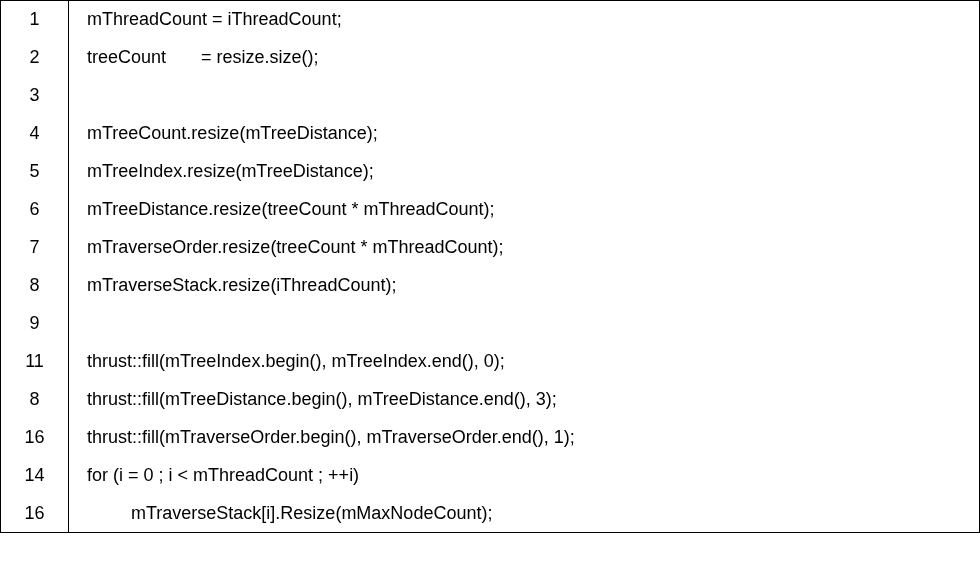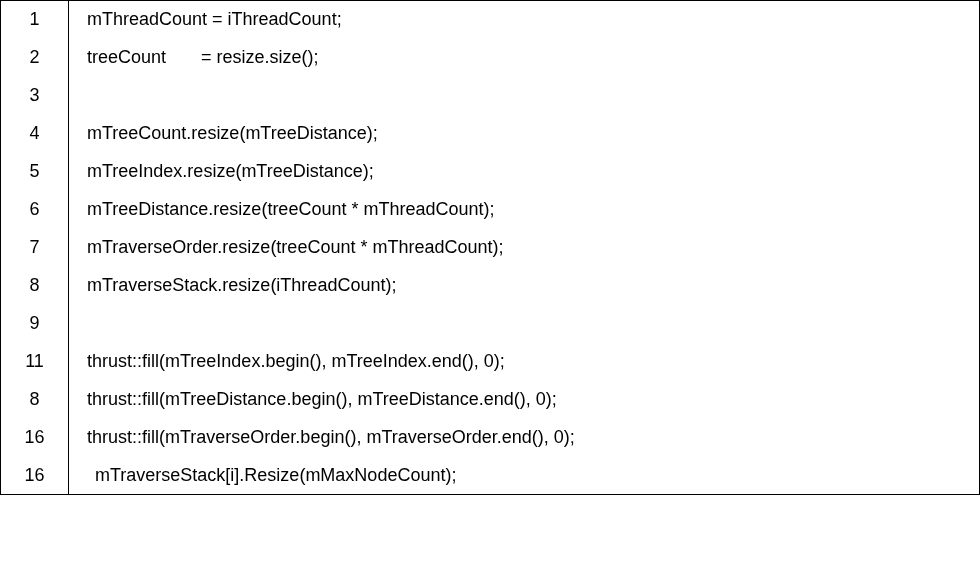--- a/index.html
+++ b/index.html
@@ -88,7 +88,7 @@
     </tr>
     <tr class="code-row">
       <td class="line-num-cell">8</td>
-      <td class="code-cell">thrust::fill(mTreeDistance.begin(), mTreeDistance.end(), 0);</td>
+      <td class="code-cell">thrust::fill(mTreeDistance.begin(), mTreeDistance.end(), 3);</td>
     </tr>
     <tr class="code-row">
       <td class="line-num-cell">16</td>

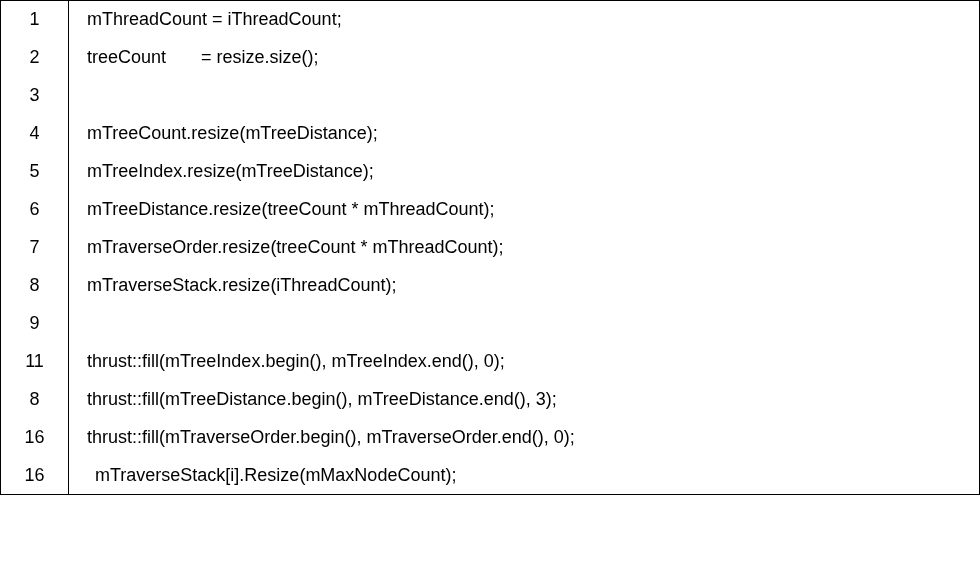--- a/index.html
+++ b/index.html
@@ -92,7 +92,7 @@
     </tr>
     <tr class="code-row">
       <td class="line-num-cell">16</td>
-      <td class="code-cell">thrust::fill(mTraverseOrder.begin(), mTraverseOrder.end(), 0);</td>
+      <td class="code-cell">thrust::fill(mTraverseOrder.begin(), mTraverseOrder.end(), 1);</td>
     </tr>
     <tr class="code-row">
       <td class="line-num-cell">16</td>

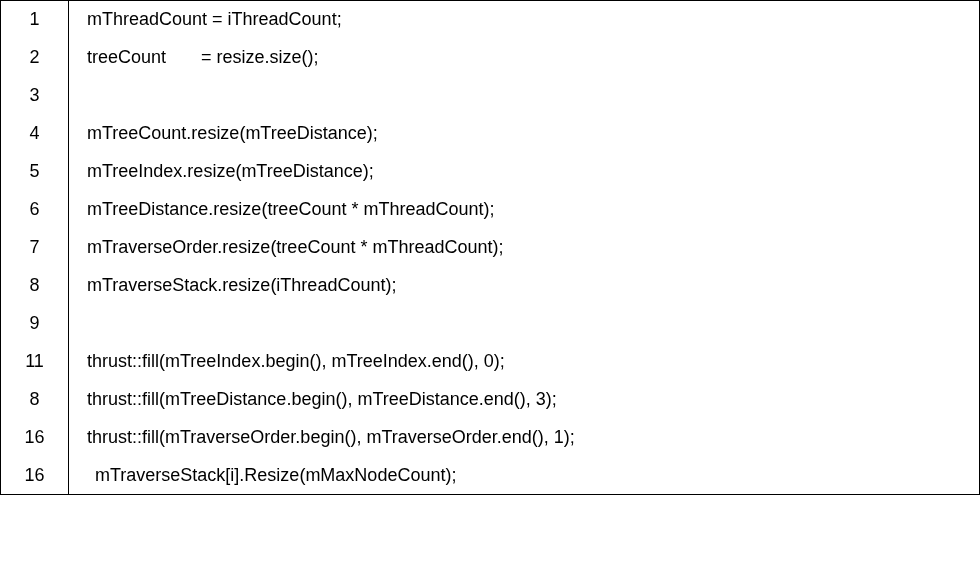--- a/index.html
+++ b/index.html
@@ -95,6 +95,10 @@
       <td class="code-cell">thrust::fill(mTraverseOrder.begin(), mTraverseOrder.end(), 1);</td>
     </tr>
     <tr class="code-row">
+      <td class="line-num-cell">14</td>
+      <td class="code-cell">for (i = 0 ; i &lt; mThreadCount ; ++i)</td>
+    </tr>
+    <tr class="code-row">
       <td class="line-num-cell">16</td>
       <td class="code-cell indent">mTraverseStack[i].Resize(mMaxNodeCount);</td>
     </tr>

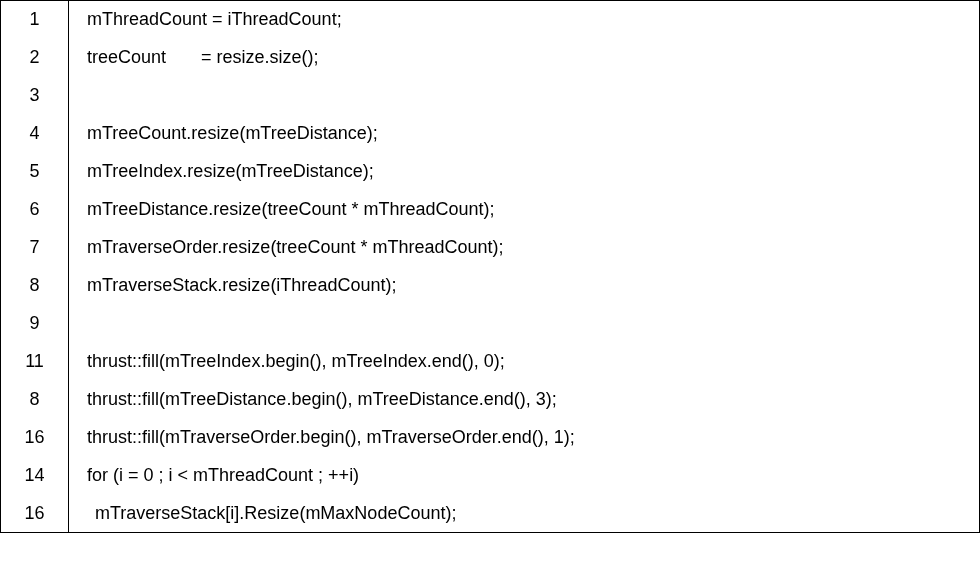--- a/index.html
+++ b/index.html
@@ -38,7 +38,7 @@
       white-space: pre;
     }
     .indent {
-      padding-left: 26px;
+      padding-left: 62px;
     }
   </style>
 </head>

